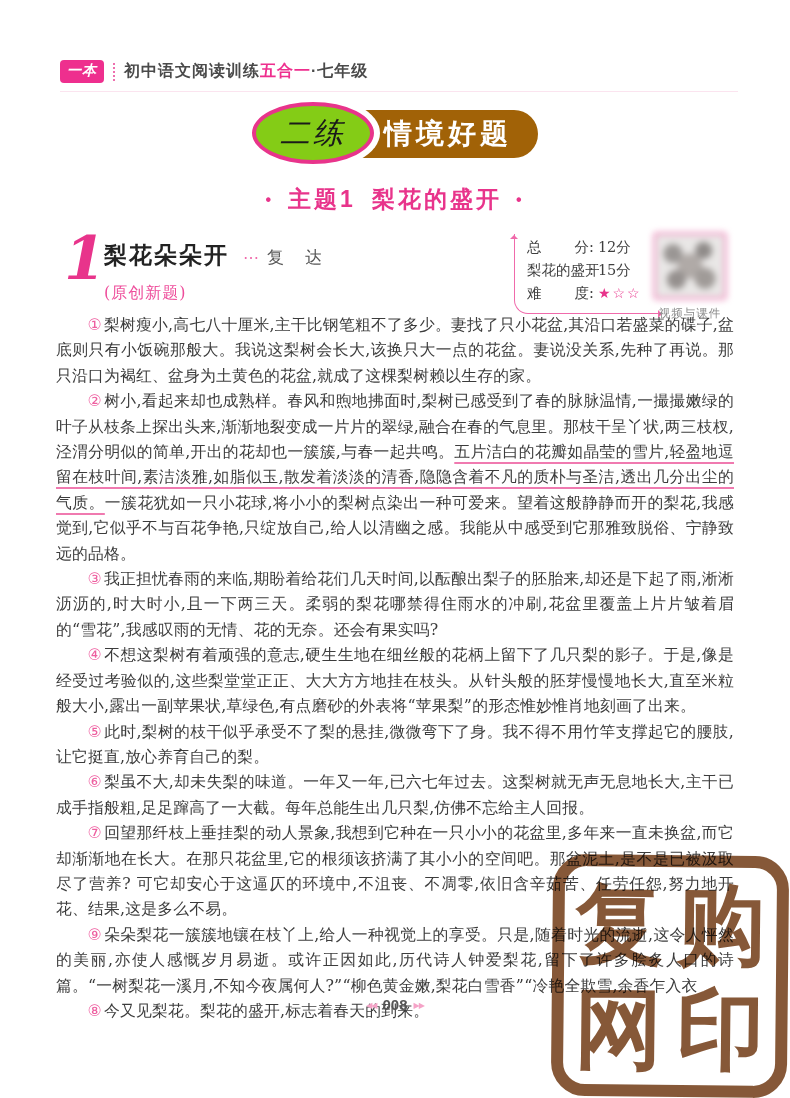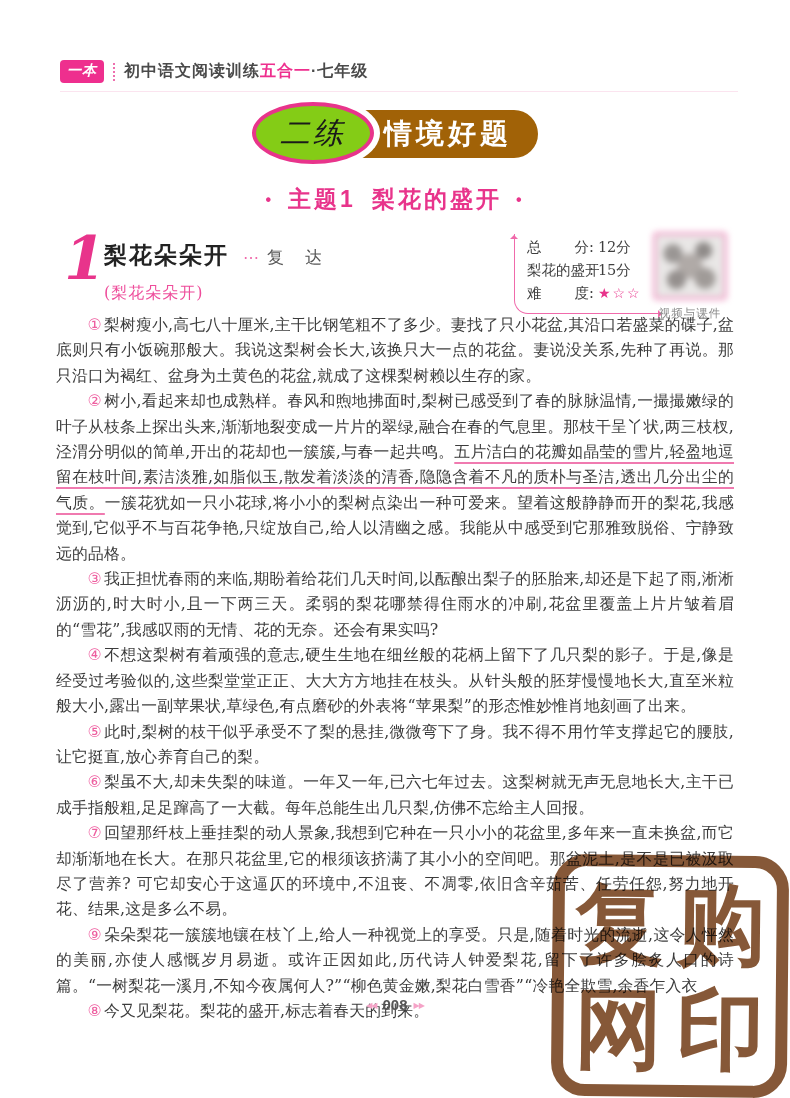--- a/index.html
+++ b/index.html
@@ -165,7 +165,7 @@
       <span class="q-dots">⋯</span>
       <span class="q-author">复　达</span>
     </div>
-    <div class="q-tag">(梨花朵朵开)</div>
+    <div class="q-tag">(原创新题)</div>
   </div>
 
   <div class="scorebox">

